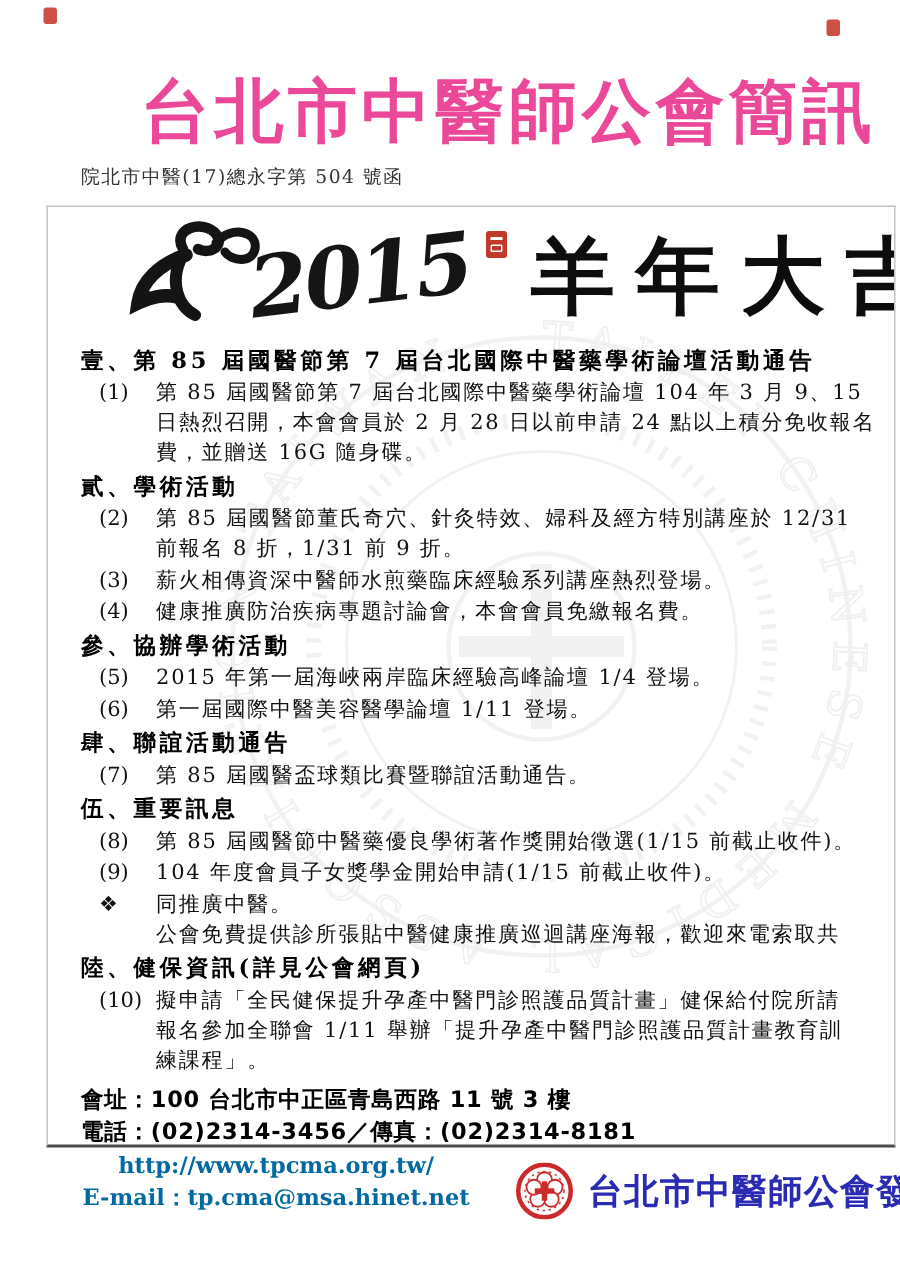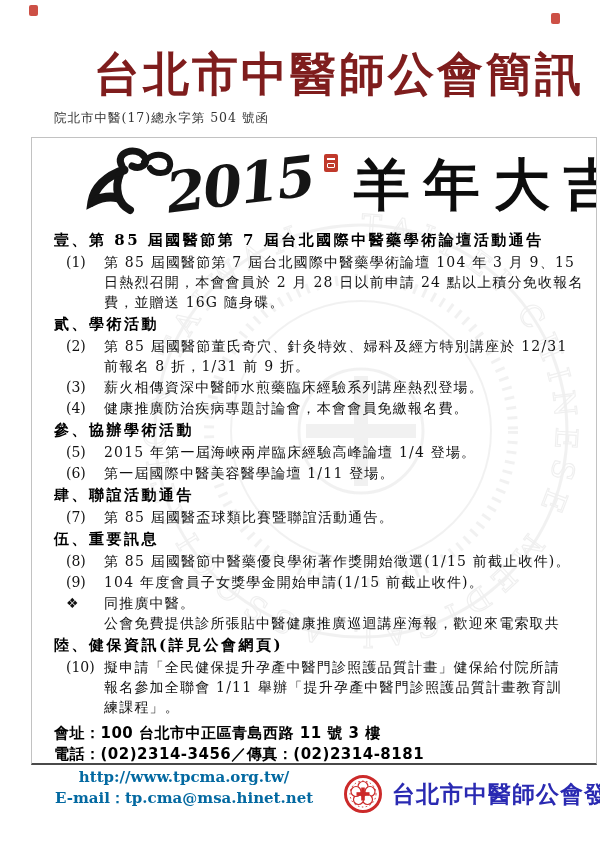--- a/index.html
+++ b/index.html
@@ -13,7 +13,7 @@
 
   
   .masthead{position:absolute;top:44px;right:16px;margin:0;font-size:46px;font-weight:bold;
-            color:#7f1d1d;letter-spacing:3px;white-space:nowrap;
+            color:#ec4899;letter-spacing:3px;white-space:nowrap;
             font-family:"DejaVu Serif","Liberation Serif",serif;}
 
   

